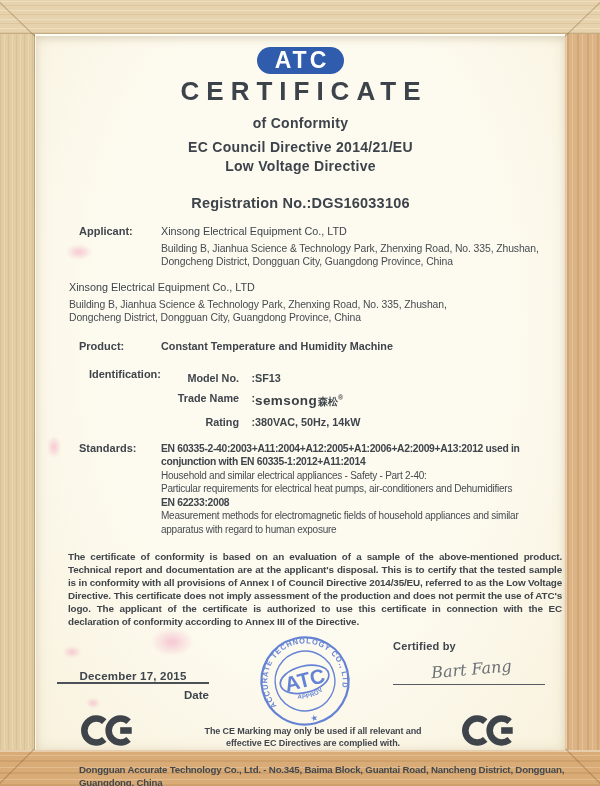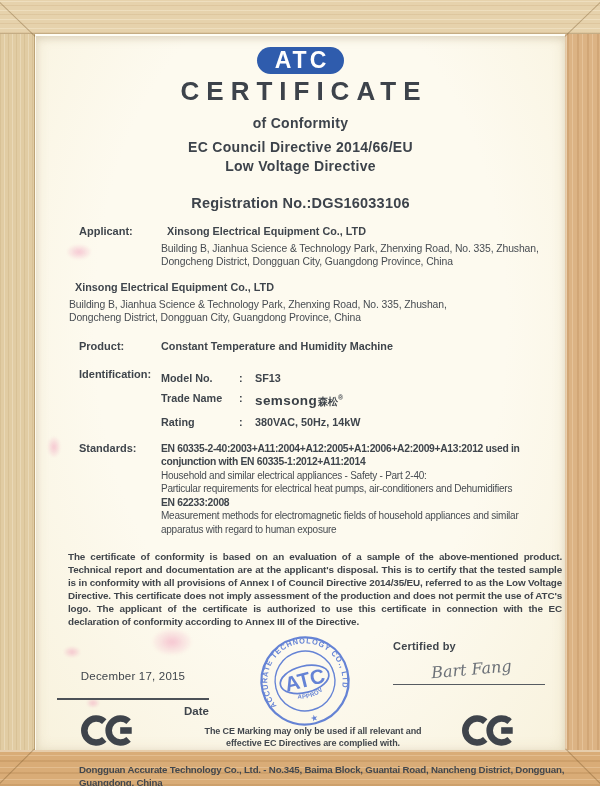--- a/index.html
+++ b/index.html
@@ -123,7 +123,7 @@
       <div class="atc-logo">ATC</div>
       <div class="cert-title">CERTIFICATE</div>
       <div class="sub sub1">of Conformity</div>
-      <div class="sub sub2">EC Council Directive 2014/66/EU</div>
+      <div class="sub sub2">EC Council Directive 2014/21/EU</div>
       <div class="sub sub3">Low Voltage Directive</div>
       <div class="reg">Registration No.:DGS16033106</div>
     </div>

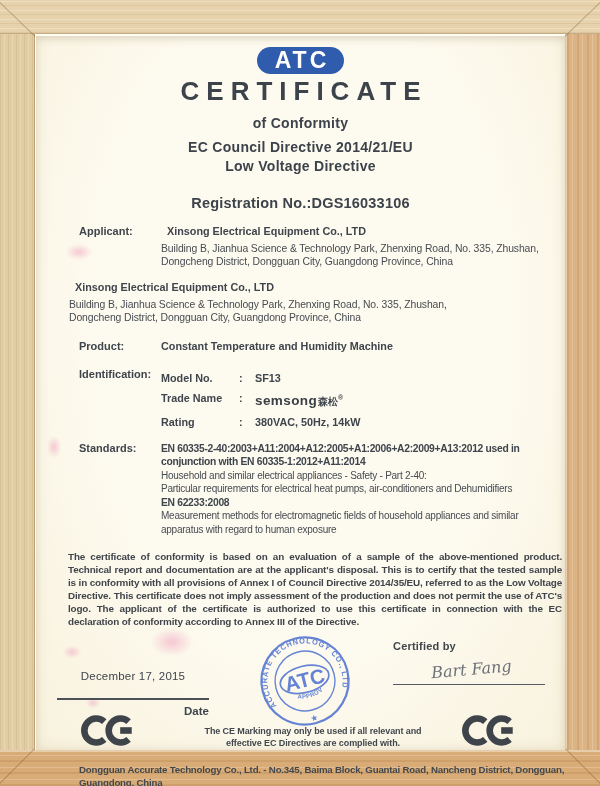--- a/index.html
+++ b/index.html
@@ -55,7 +55,7 @@
   .detail-row { display:flex; }
   .detail-label { flex:none; width:92px; padding-left:10px; font-weight:bold; font-size:11px; }
   .detail-value { flex:1; font-size:10.4px; color:#474c52; }
-  .company { font-weight:bold; font-size:10.8px; color:#3f454c; margin-bottom:5px;margin-left:6px; }
+  .company { font-weight:normal; font-size:10.8px; color:#3f454c; margin-bottom:5px; }
   .addr { line-height:13px; letter-spacing:-.1px; }
   .row-applicant { margin-bottom:13px; } .row-manufacturer { margin-bottom:16px; }
   .row-product { margin-bottom:16px; } .row-product .detail-value { font-weight:bold; font-size:10.8px; color:#3f454c; }

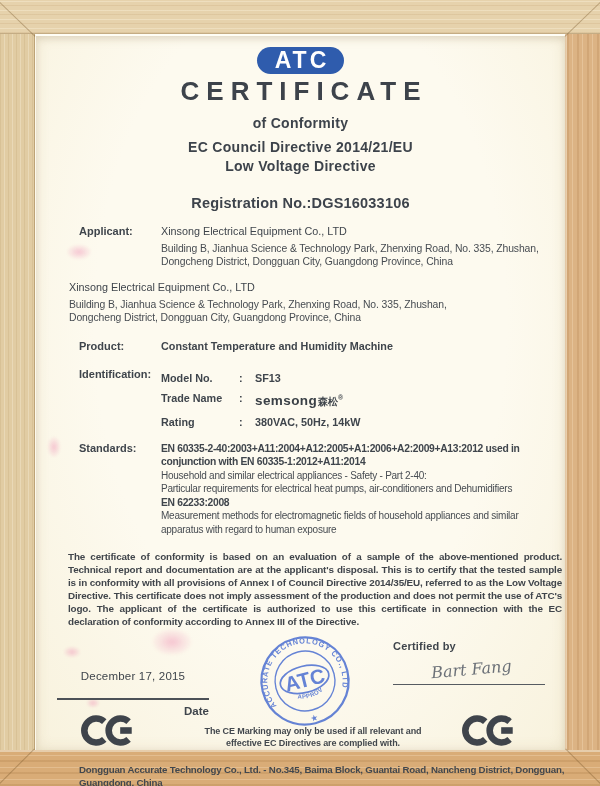--- a/index.html
+++ b/index.html
@@ -66,7 +66,7 @@
   .brand-latin { font-size:13.5px; letter-spacing:.4px; color:#3a4046; }
   .brand-cjk { font-size:10px; margin-left:1px; }
   .brand-reg { font-size:7px; vertical-align:super; }
-  .row-ident { margin-bottom:10px; }
+  .row-ident { margin-bottom:10px;text-align:right; }
   .std { font-size:10px; line-height:13.5px; letter-spacing:-.25px; white-space:nowrap; }
   .std.b { font-weight:bold; font-size:10.3px; color:#3f454c; letter-spacing:-.3px; }
 

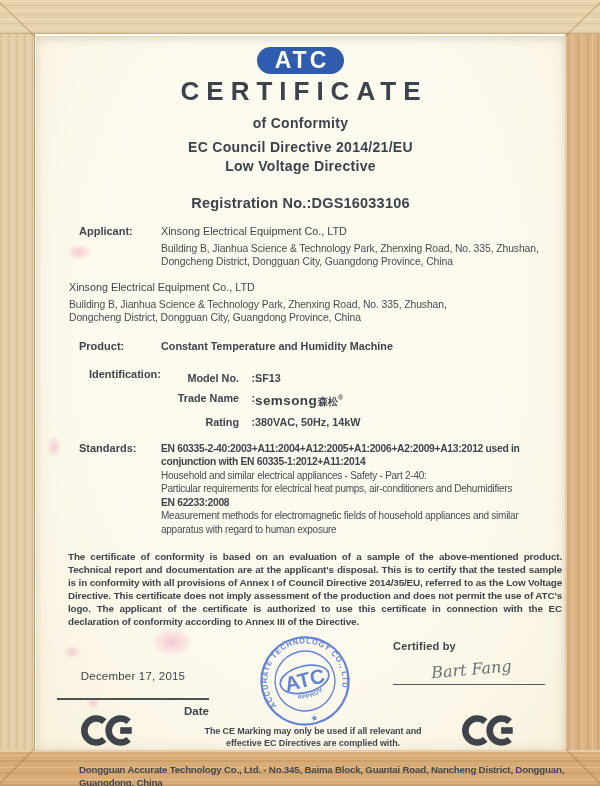--- a/index.html
+++ b/index.html
@@ -77,7 +77,7 @@
   
   .signoff { position:relative; height:78px; margin:6px 8px 0 33px; }
   .date-block { position:absolute; left:-12px; top:36px; width:152px; text-align:center; }
-  .date-value { font-size:11.5px; font-weight:normal; padding-bottom:16px;
+  .date-value { font-size:11.5px; font-weight:bold; padding-bottom:0;
     border-bottom:2px solid #4c5157; letter-spacing:.2px; }
   .date-label { font-size:11.5px; font-weight:bold; margin-top:5px;text-align:right; }
   .seal { position:absolute; left:189px; top:0; width:94px; height:94px;

